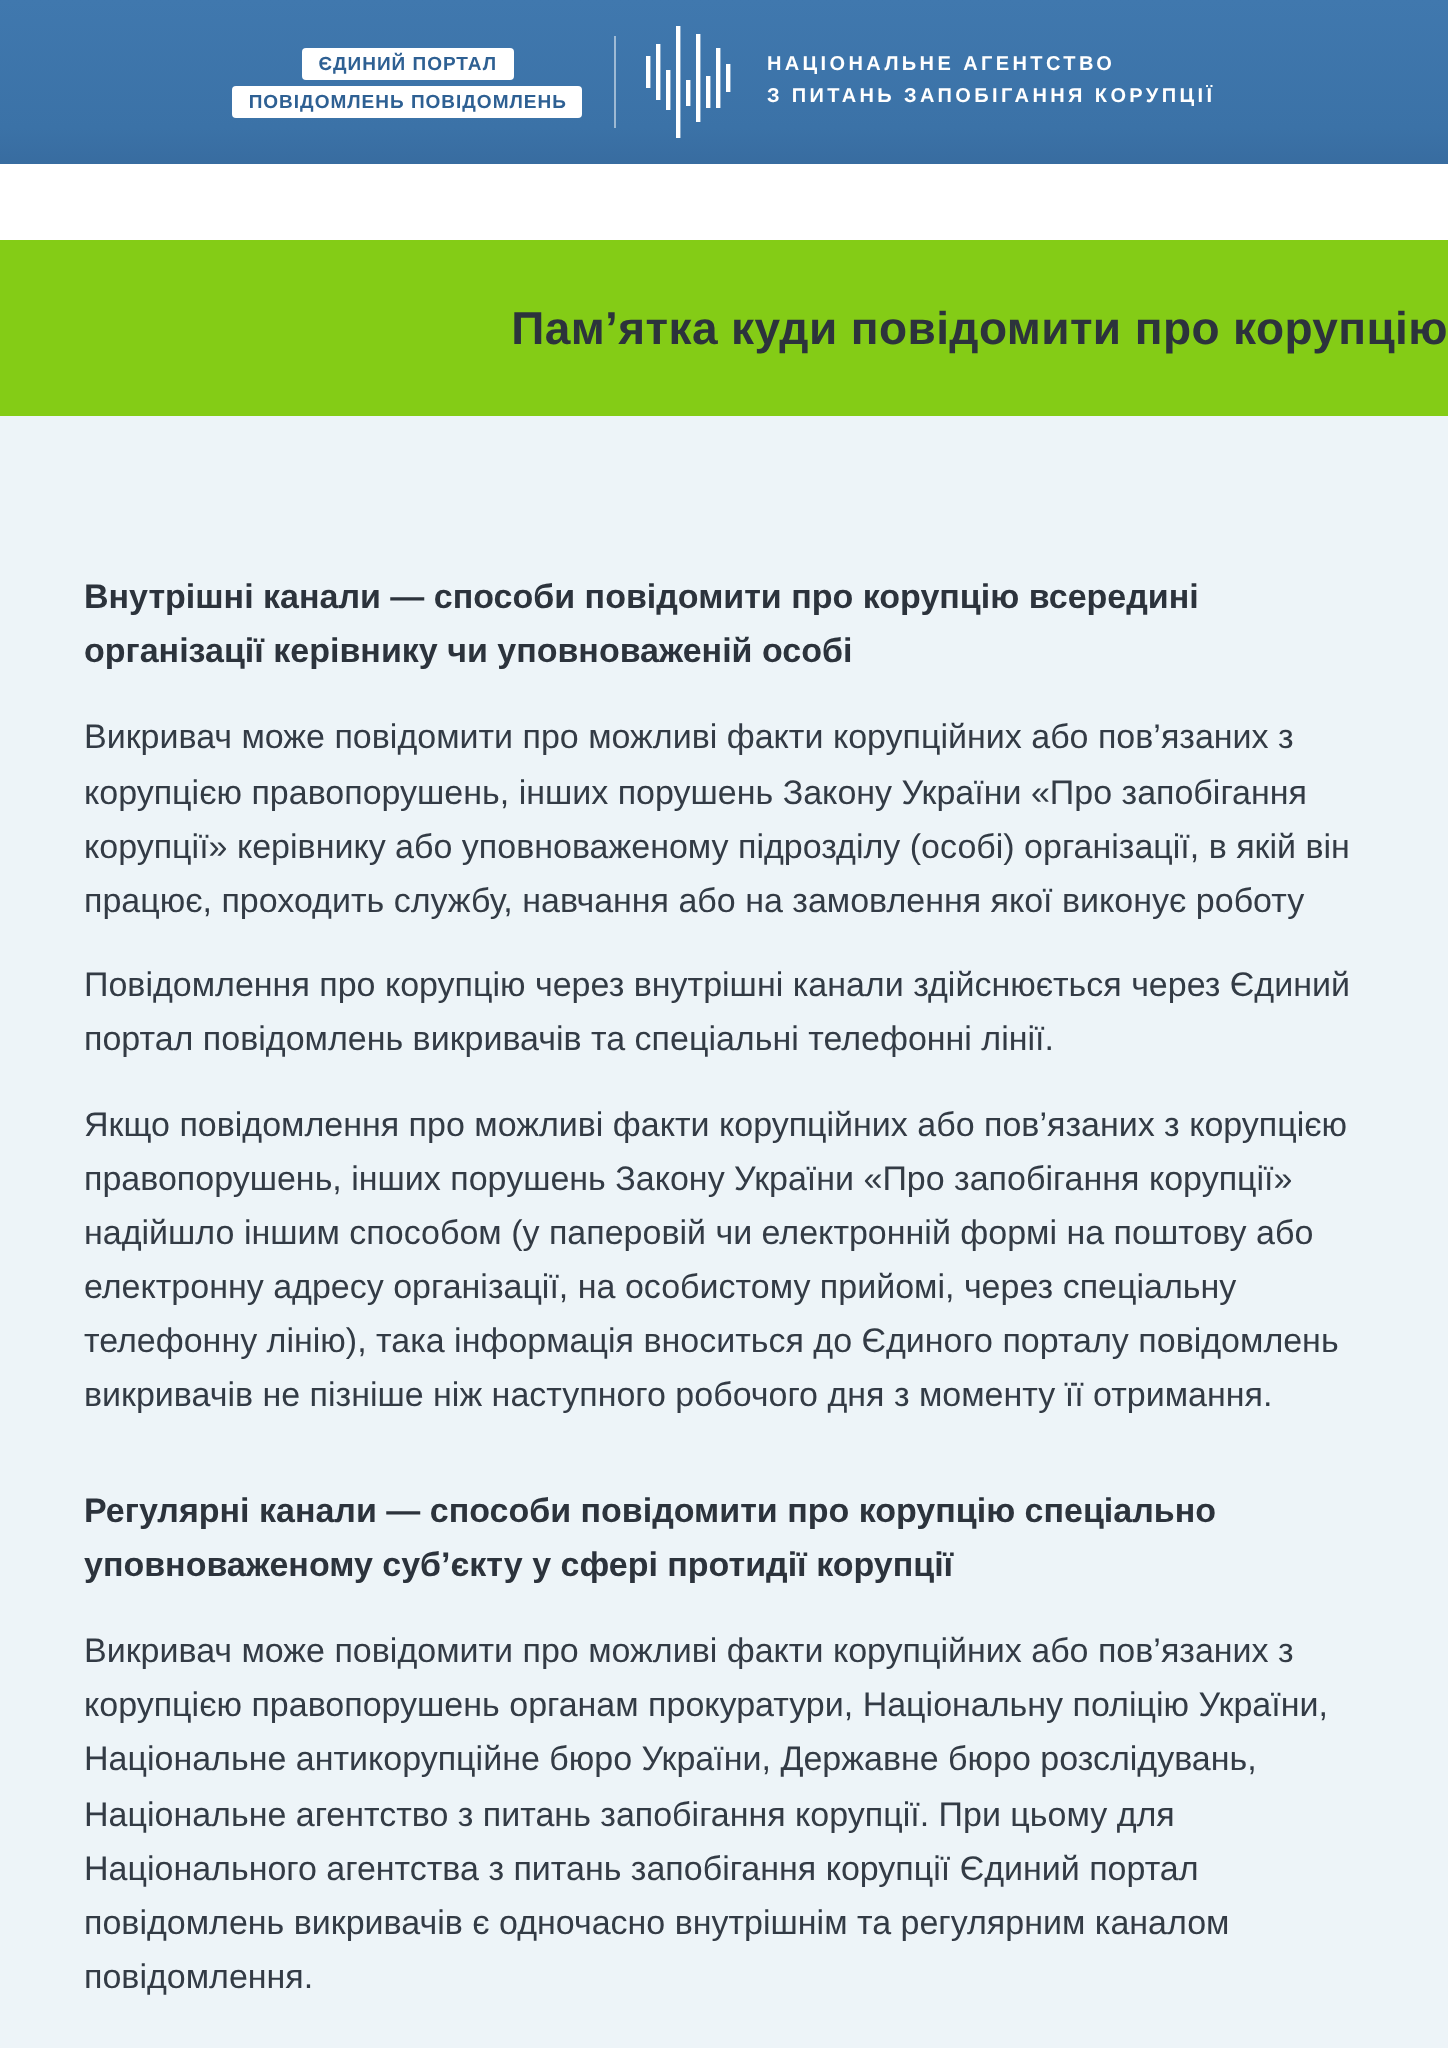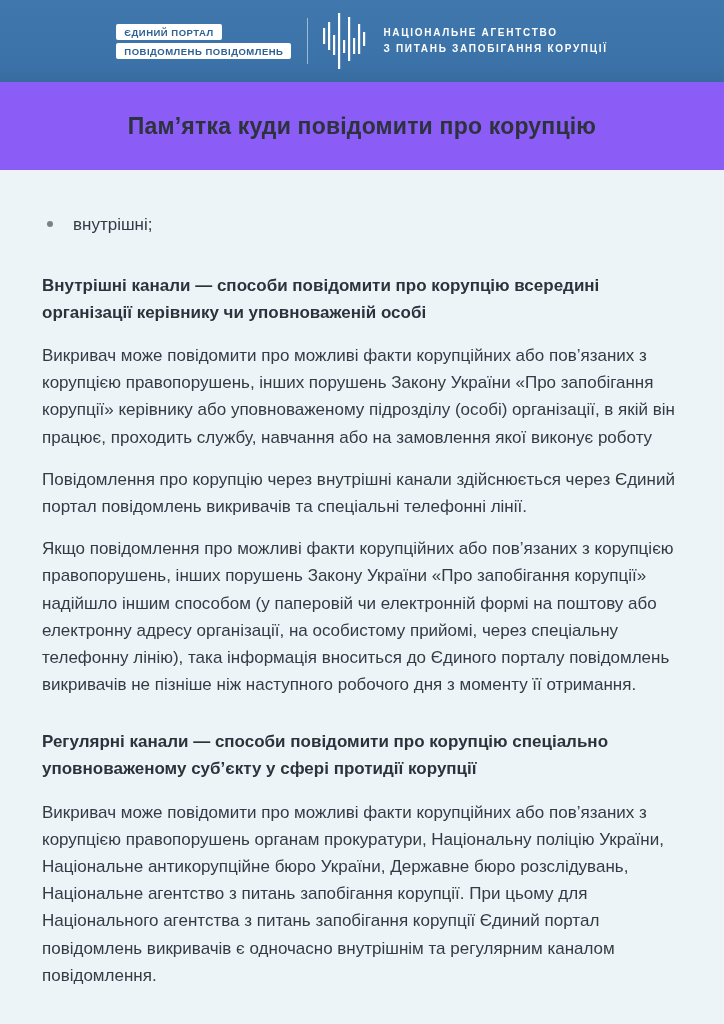--- a/index.html
+++ b/index.html
@@ -24,7 +24,7 @@
     justify-content: center;
   }
   .header-inner { display: flex; align-items: center; }
-  .badges { display: flex; flex-direction: column; align-items: flex-start; gap: 3px; }
+  .badges { display: flex; flex-direction: column; align-items: center; gap: 3px; }
   .badge {
     background: #ffffff;
     color: #2e6093;

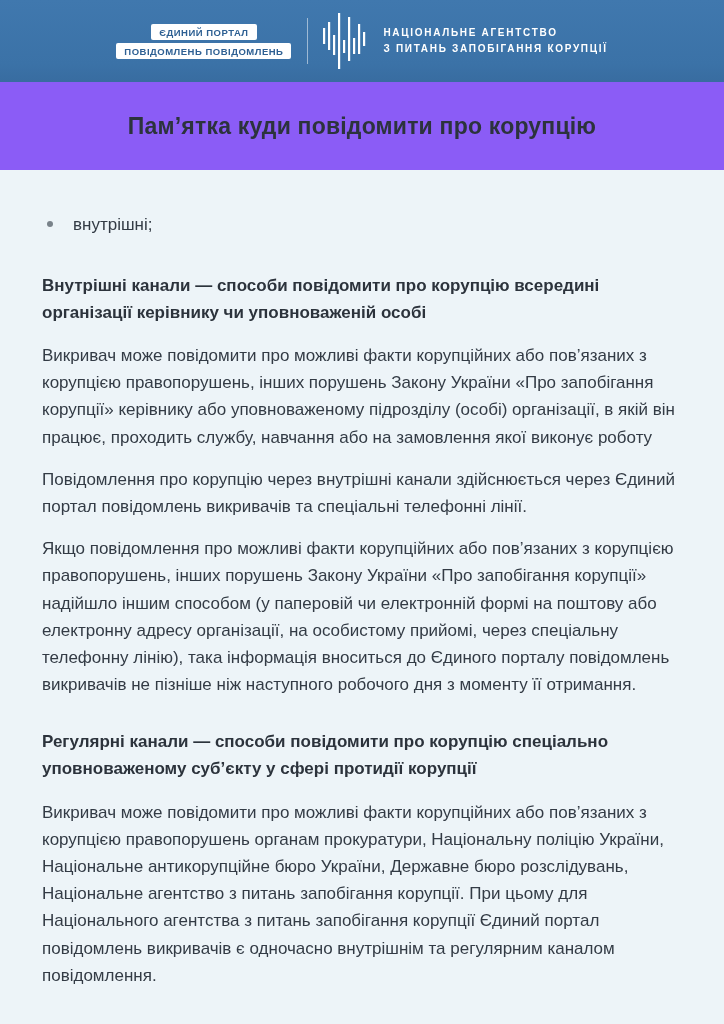--- a/index.html
+++ b/index.html
@@ -54,10 +54,11 @@
   .title-band {
     height: 88px;
     flex: 0 0 88px;
-    background: #8b5cf6;
+    background: #84cc16;
     display: flex;
     align-items: center;
-    justify-content: center;
+    justify-content: flex-end;
+    margin-top: 38px;
   }
   .page-title {
     font-size: 23px;

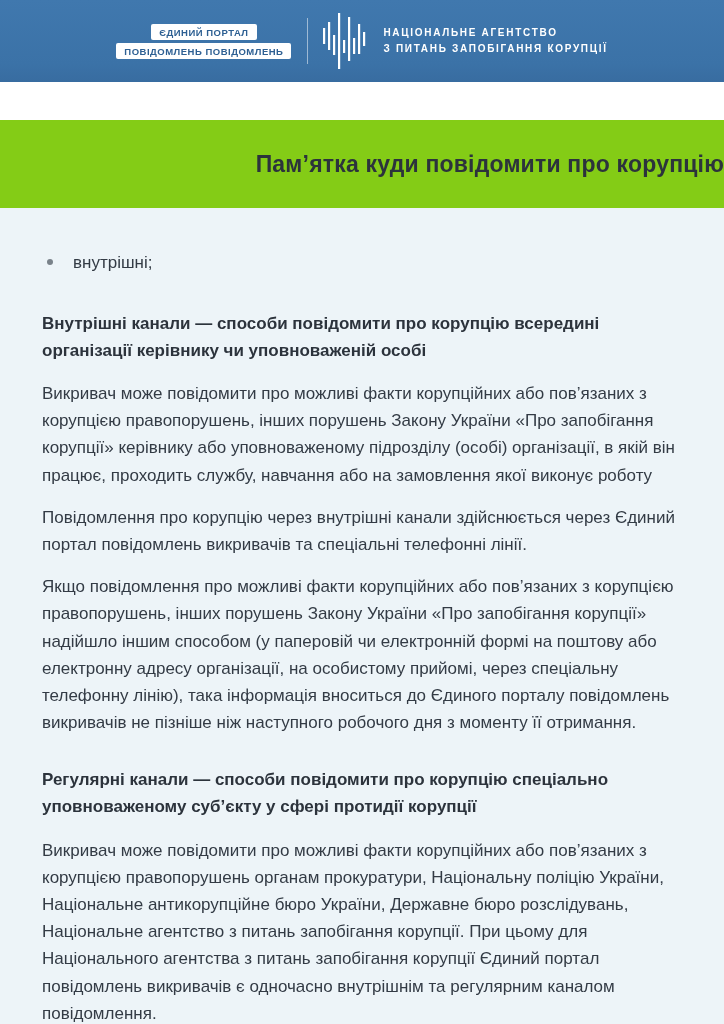--- a/index.html
+++ b/index.html
@@ -154,7 +154,6 @@
 
 
       <ul class="channels">
-        <li>внутрішні;</li>
       </ul>
 
       <h2 class="section-heading">Внутрішні канали — способи повідомити про корупцію всередині організації керівнику чи уповноваженій особі</h2>

